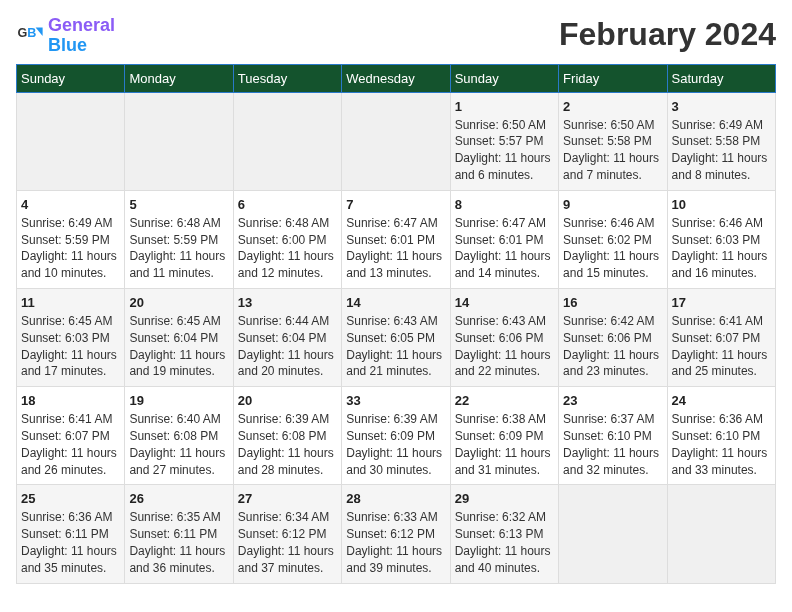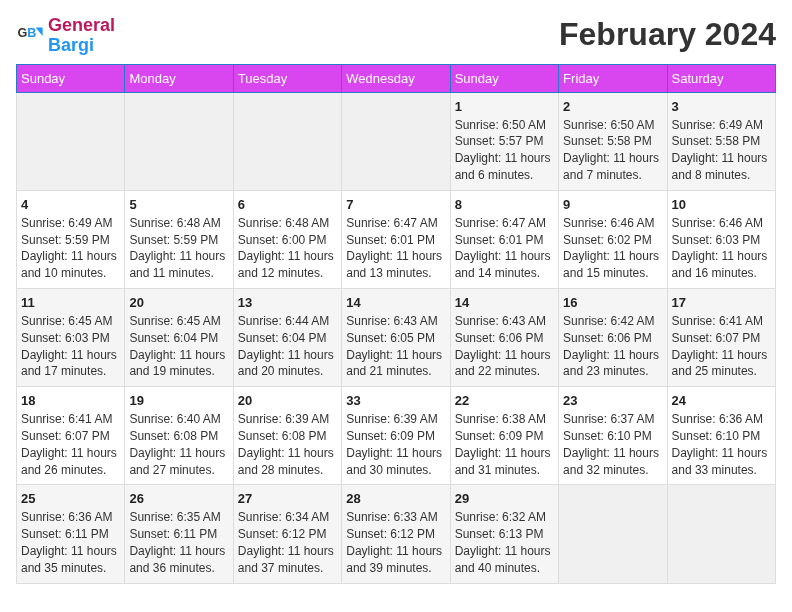--- a/index.html
+++ b/index.html
@@ -28,7 +28,7 @@
       line-height: 1.1;
     }
     .logo-text span {
-      color: #be185d;
+      color: #8b5cf6;
     }
     .logo-icon {
       width: 28px;

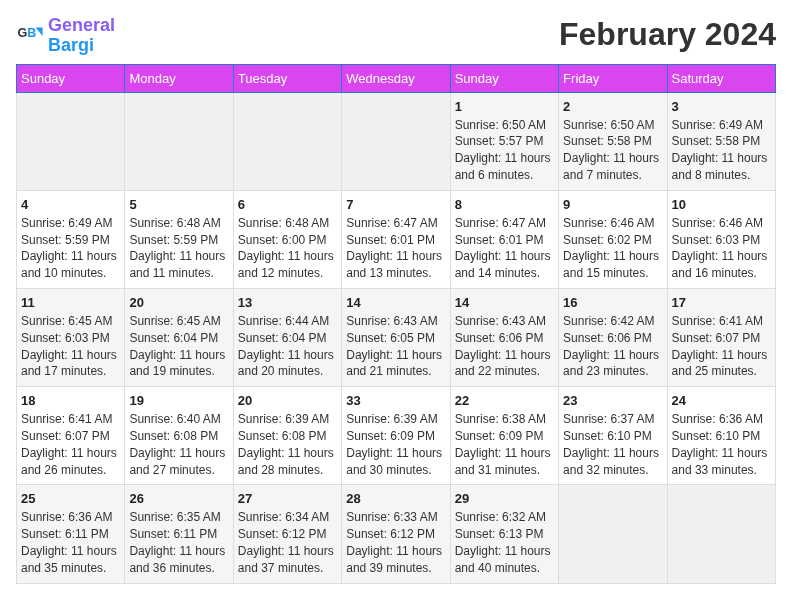--- a/index.html
+++ b/index.html
@@ -106,7 +106,7 @@
     <div>
       <div class="logo-text">
         <span>General</span><br>
-        <span style="color:#2196F3">Bargi</span>
+        <span style="color:#2196F3">Blue</span>
       </div>
     </div>
   </div>

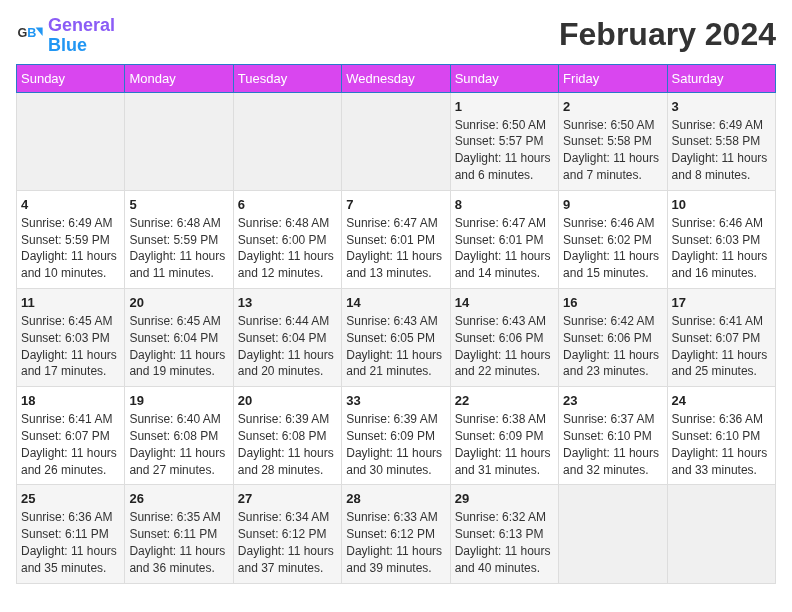--- a/index.html
+++ b/index.html
@@ -52,7 +52,7 @@
       font-size: 11px;
     }
     thead tr {
-      background-color: #d946ef;
+      background-color: #14532d;
       color: white;
     }
     thead th {

